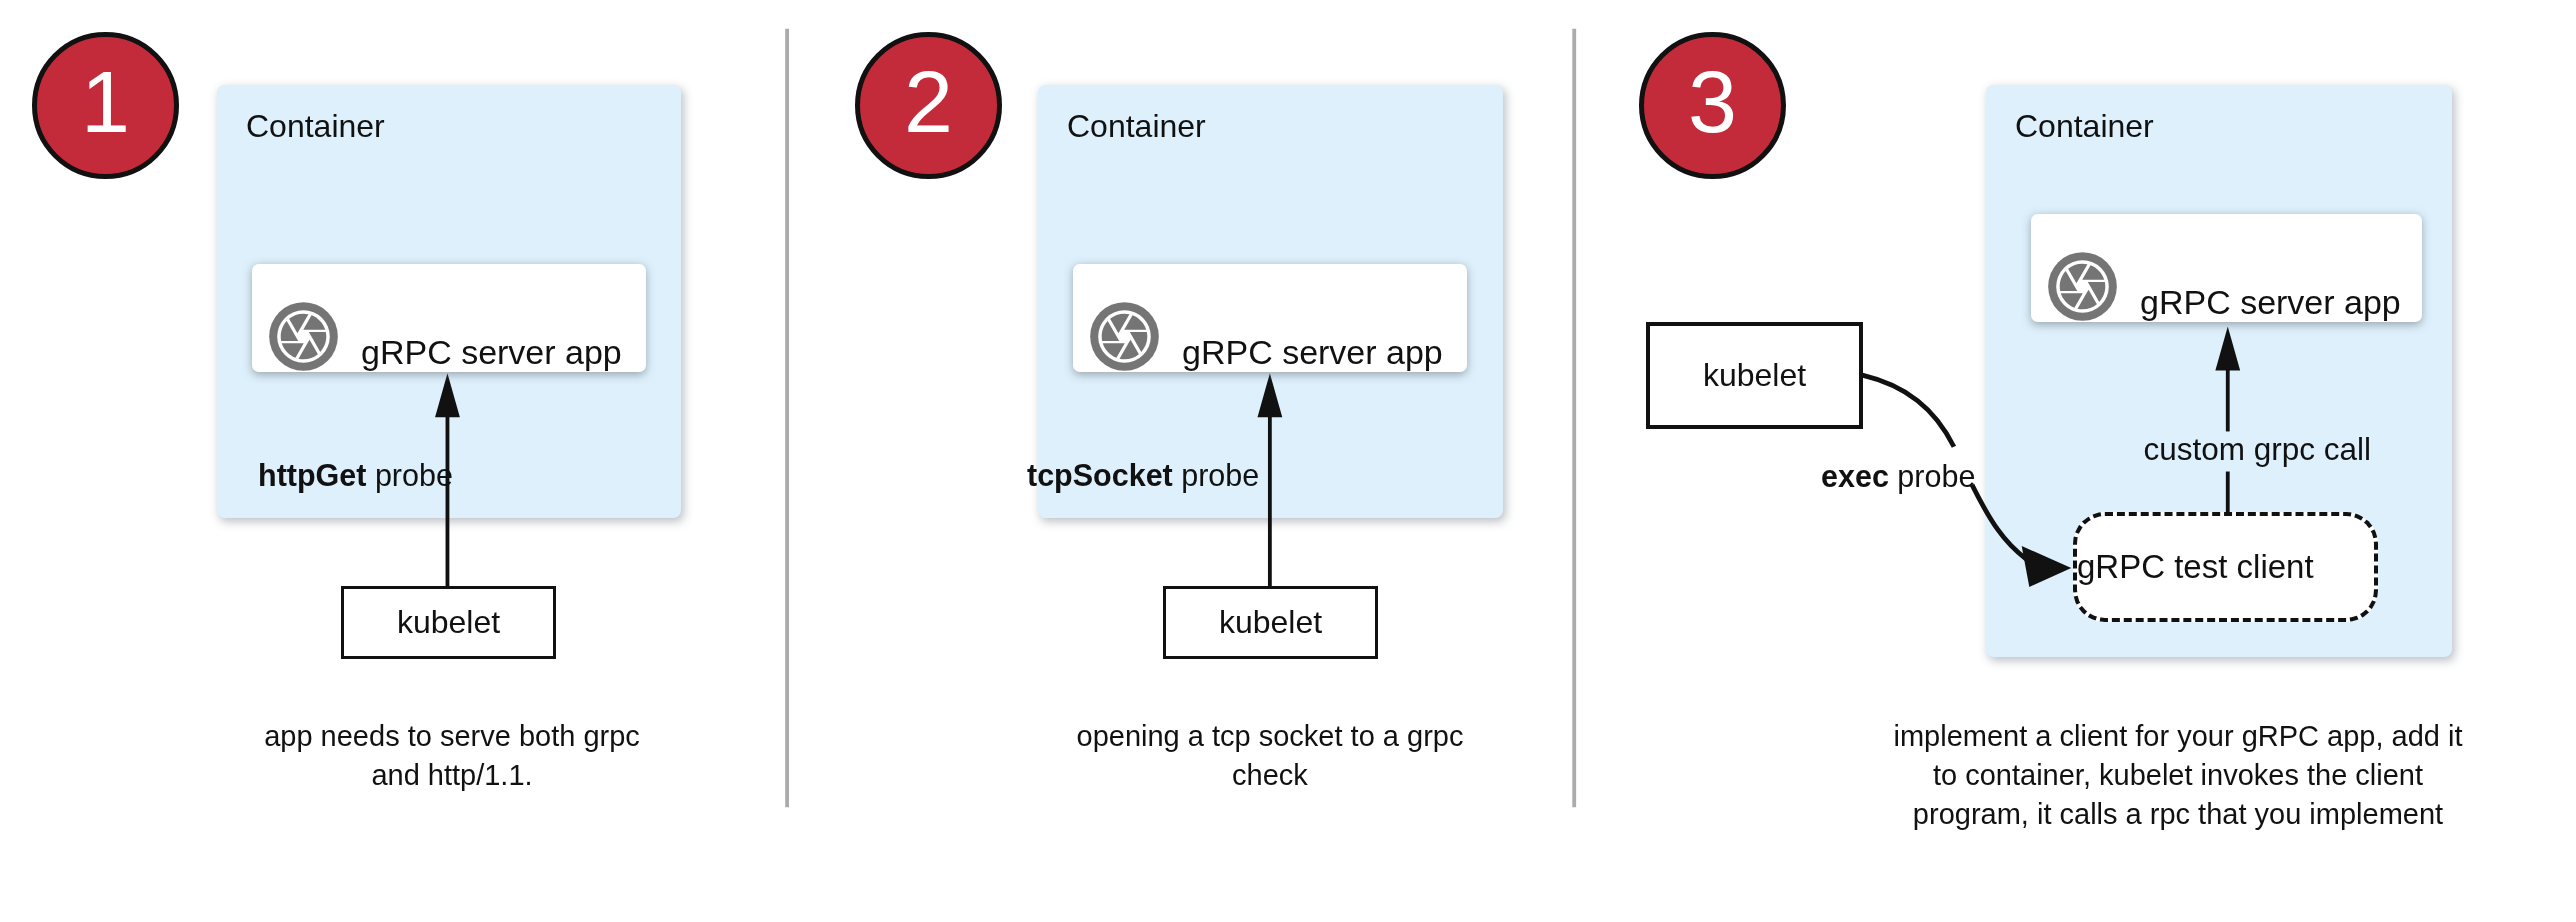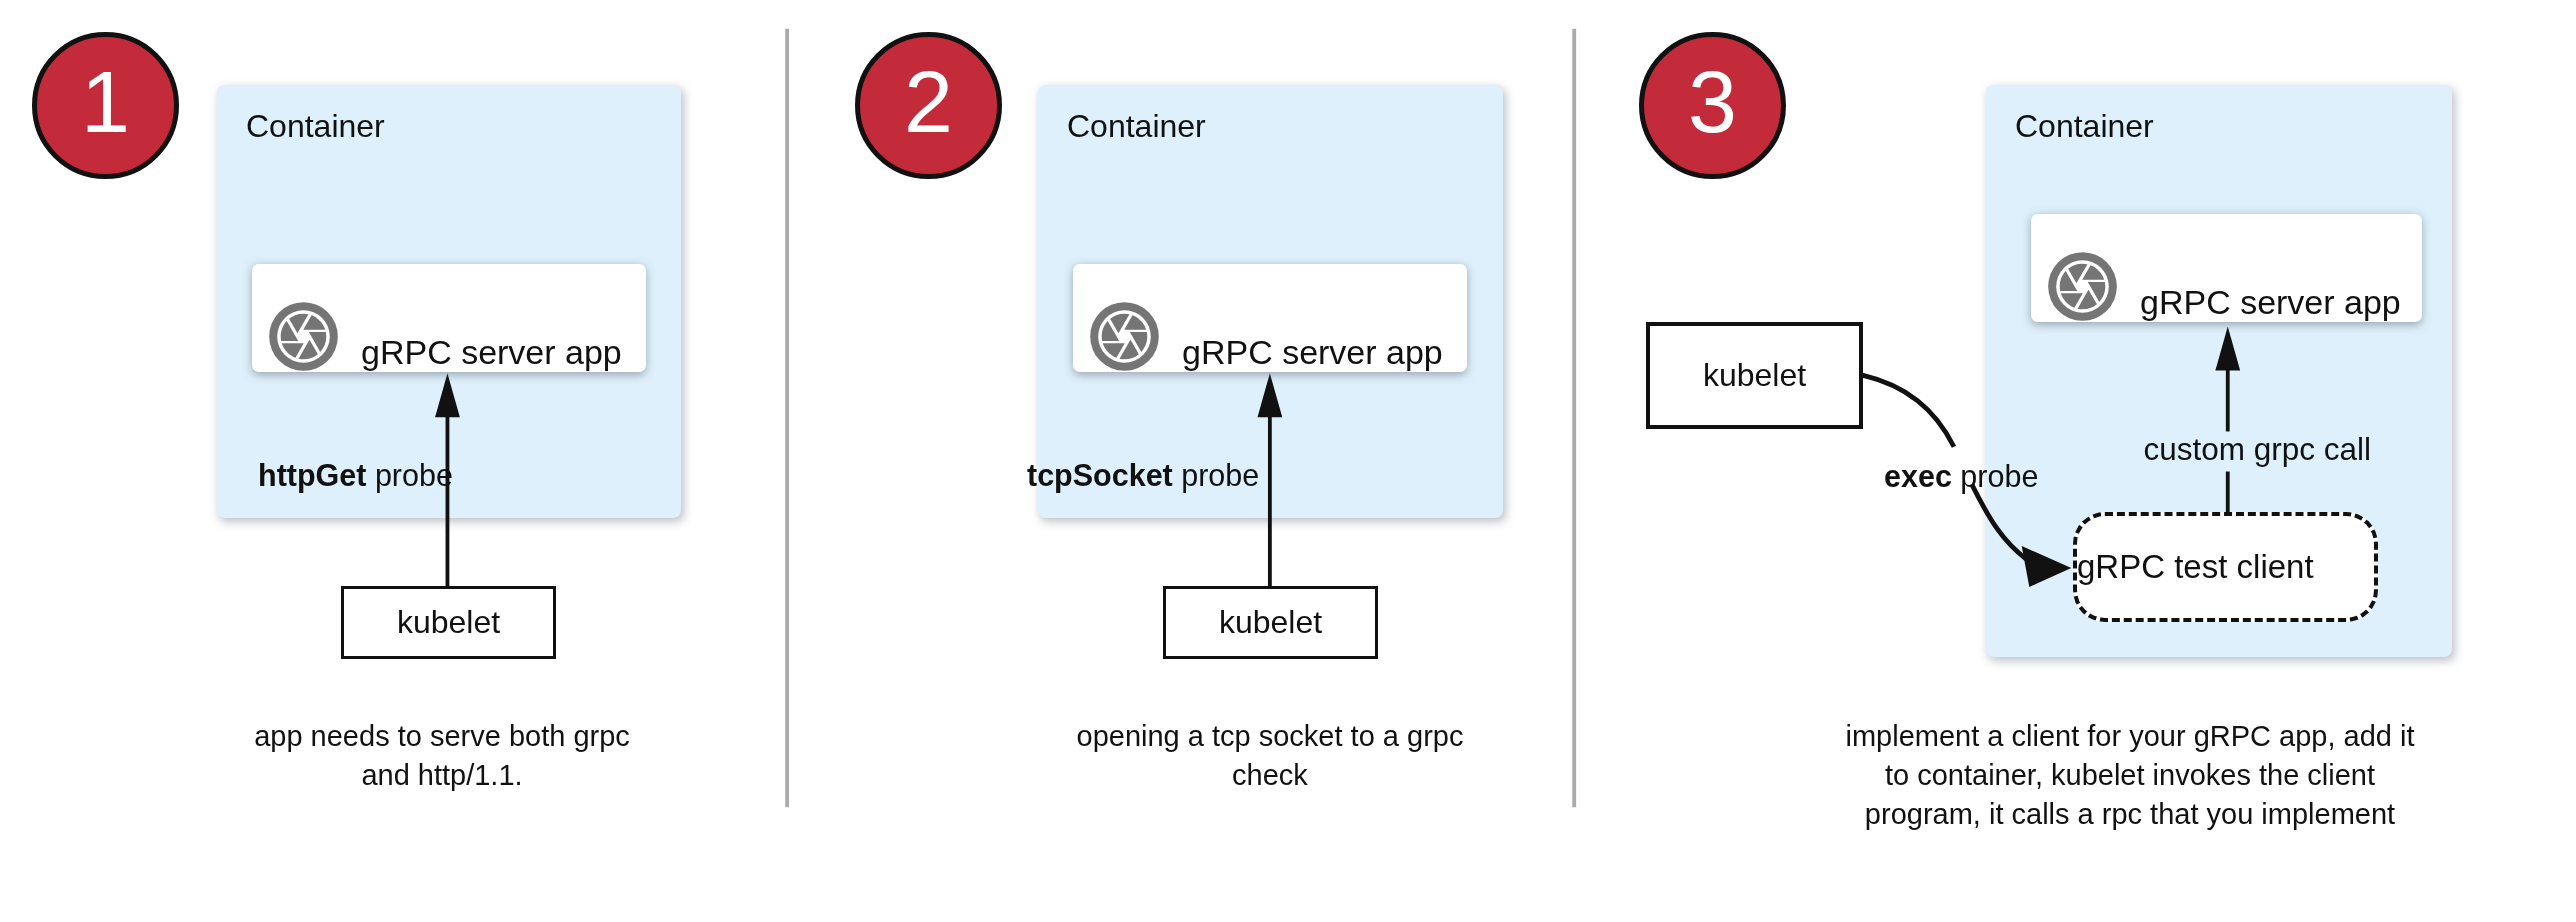--- a/index.html
+++ b/index.html
@@ -164,7 +164,7 @@
     <span>kubelet</span>
   </div>
 
-  <div class="probe-label" style="left:1884px;top:459px;width:286px;">
+  <div class="probe-label" style="left:1821px;top:459px;width:286px;">
     <b>exec</b><span> probe</span>
   </div>
 

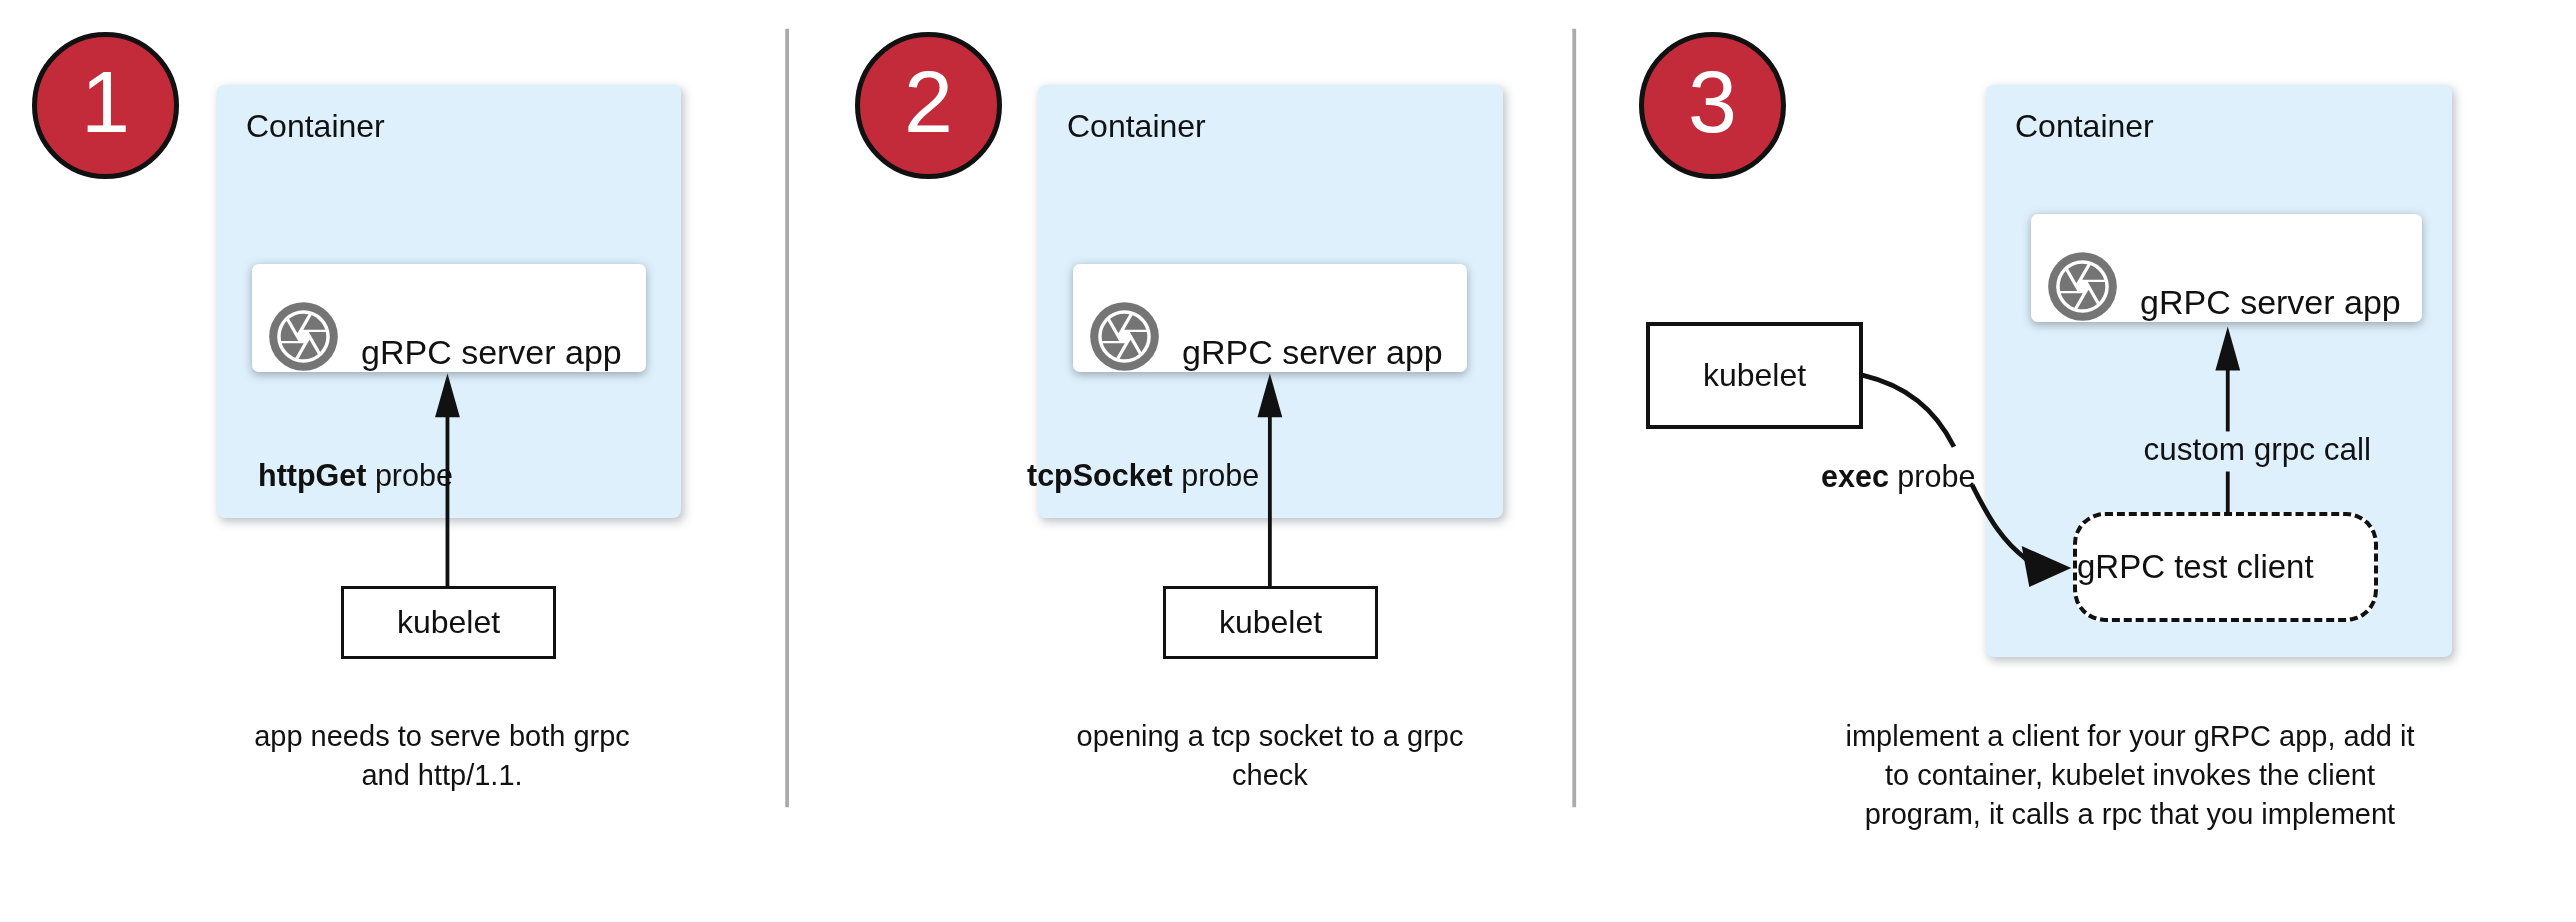--- a/index.html
+++ b/index.html
@@ -104,7 +104,7 @@
     <span>kubelet</span>
   </div>
 
-  <div class="caption" style="left:156px;top:717px;width:572px;">
+  <div class="caption" style="left:166px;top:717px;width:572px;">
     <div>app needs to serve both grpc</div>
     <div>and http/1.1.</div>
   </div>

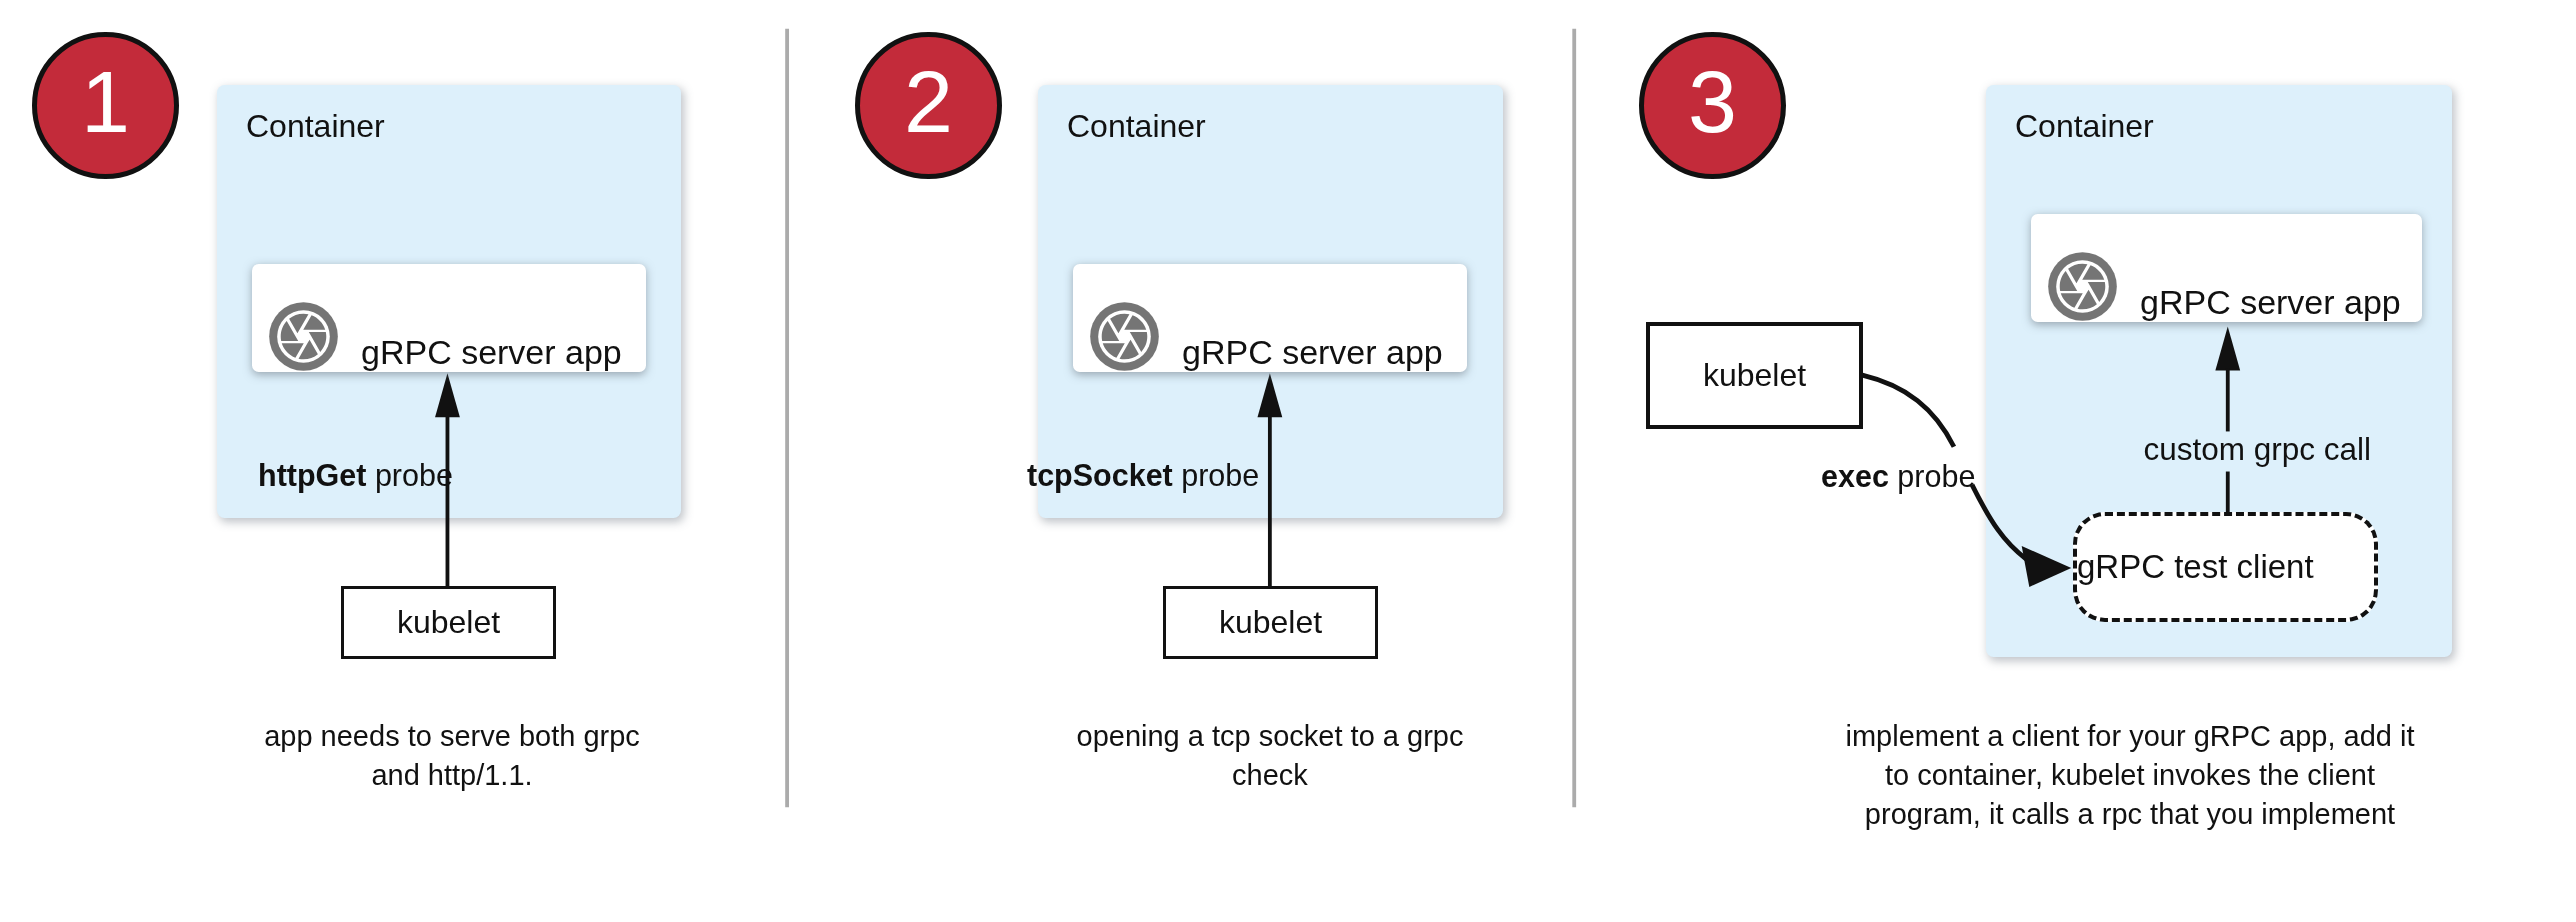--- a/index.html
+++ b/index.html
@@ -174,7 +174,7 @@
     <span>gRPC test client</span>
   </div>
 
-  <div class="caption" style="left:1844px;top:717px;width:572px;">
+  <div class="caption" style="left:1892px;top:717px;width:572px;">
     <div>implement a client for your gRPC app, add it</div>
     <div>to container, kubelet invokes the client</div>
     <div>program, it calls a rpc that you implement</div>

